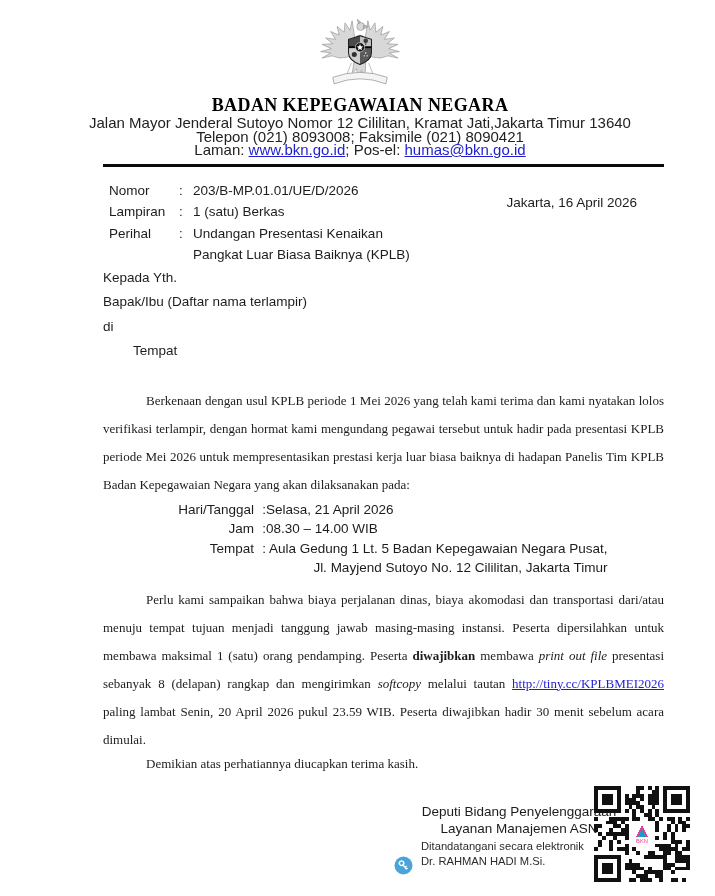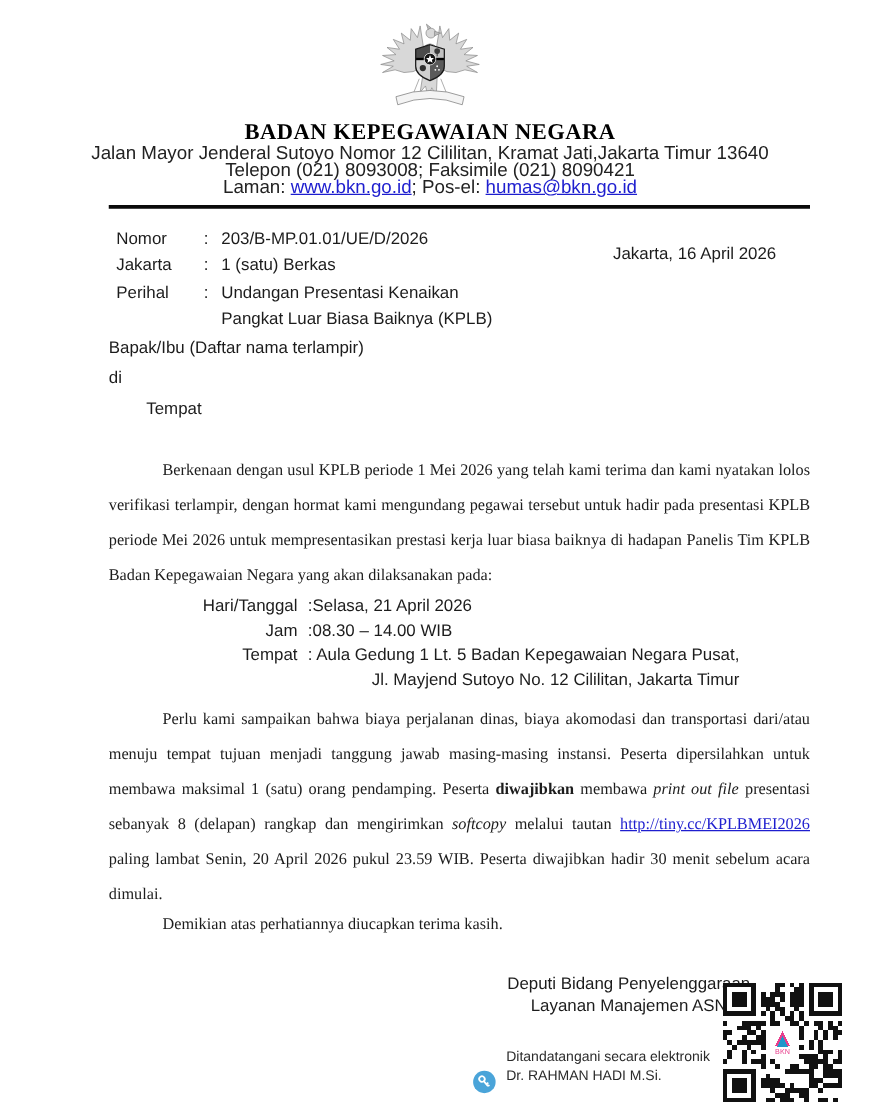--- a/index.html
+++ b/index.html
@@ -5,7 +5,7 @@
   html,body{margin:0;padding:0;background:#ffffff;}
   .page{
     position:relative;width:688px;height:896px;background:#ffffff;overflow:hidden;
-    font-family:"Liberation Sans", sans-serif;color:#1c1c1c;
+    font-family:"Liberation Sans", sans-serif;color:#1c1c1c;margin-left:16px;
   }
   .scan-edge{position:absolute;left:706px;top:8px;width:4px;height:888px;background:#ebebeb;border-radius:3px;}
   

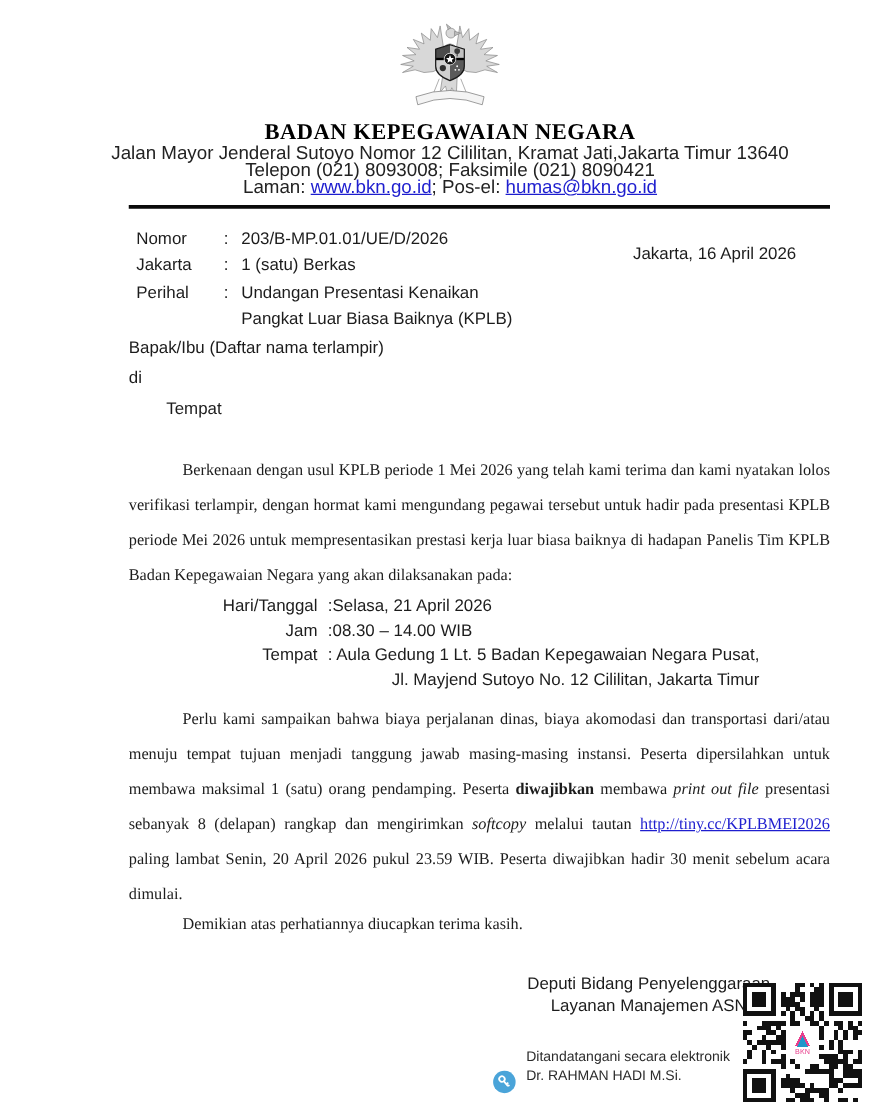--- a/index.html
+++ b/index.html
@@ -114,7 +114,7 @@
       <span>203/B-MP.01.01/UE/D/2026</span>
     </div>
     <div class="mrow">
-      <span class="mlabel">Jakarta</span>
+      <span class="mlabel">Lampiran</span>
       <span class="mcolon">:</span>
       <span>1 (satu) Berkas</span>
     </div>

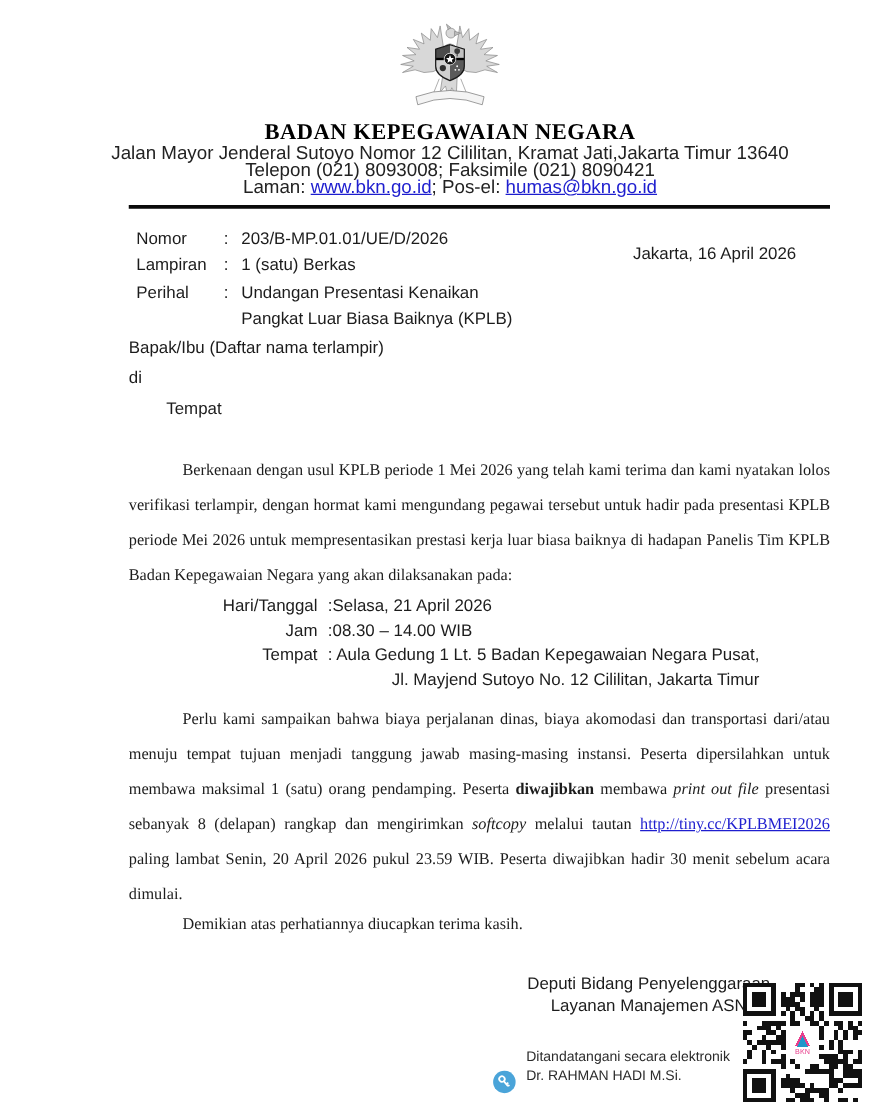--- a/index.html
+++ b/index.html
@@ -132,6 +132,7 @@
   </div>
 
   <div class="recipient">
+    <div>Kepada Yth.</div>
     <div>Bapak/Ibu (Daftar nama terlampir)</div>
     <div>di</div>
     <div class="indent2">Tempat</div>

